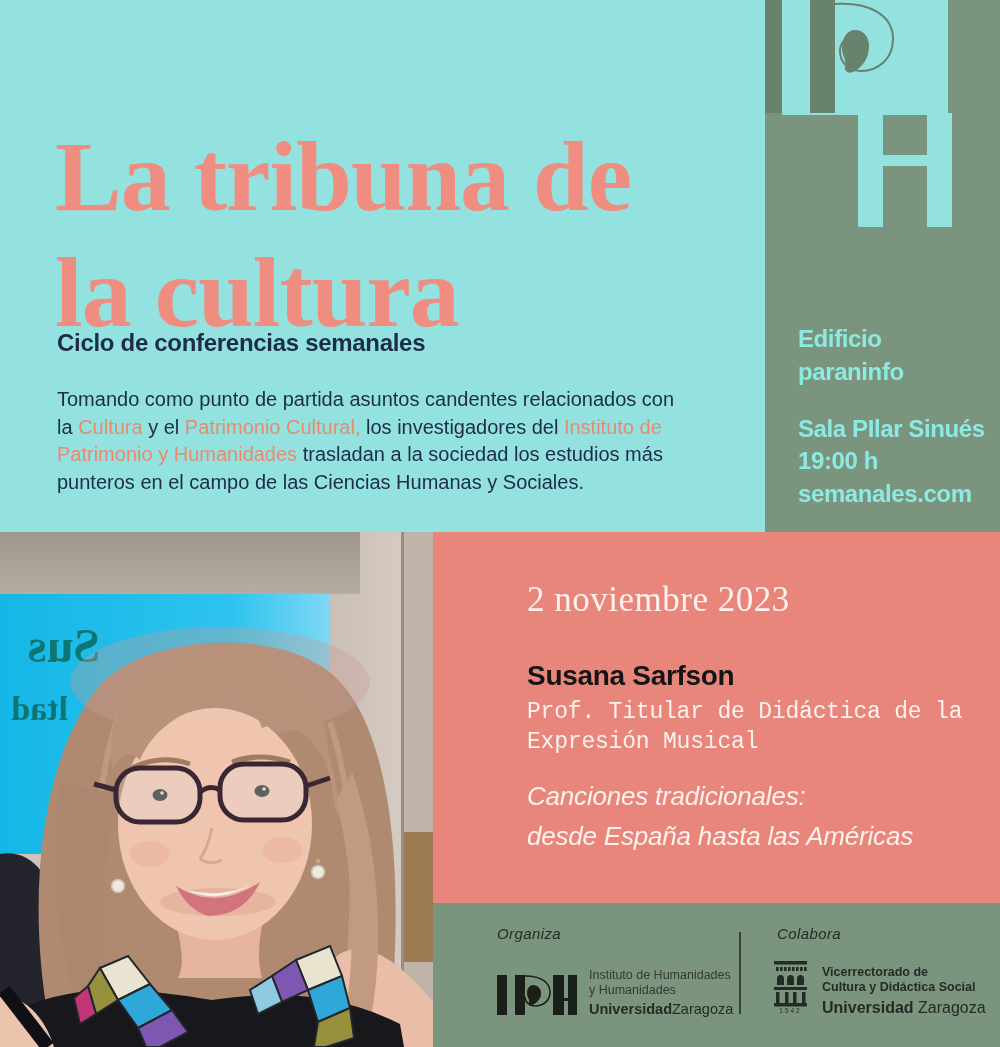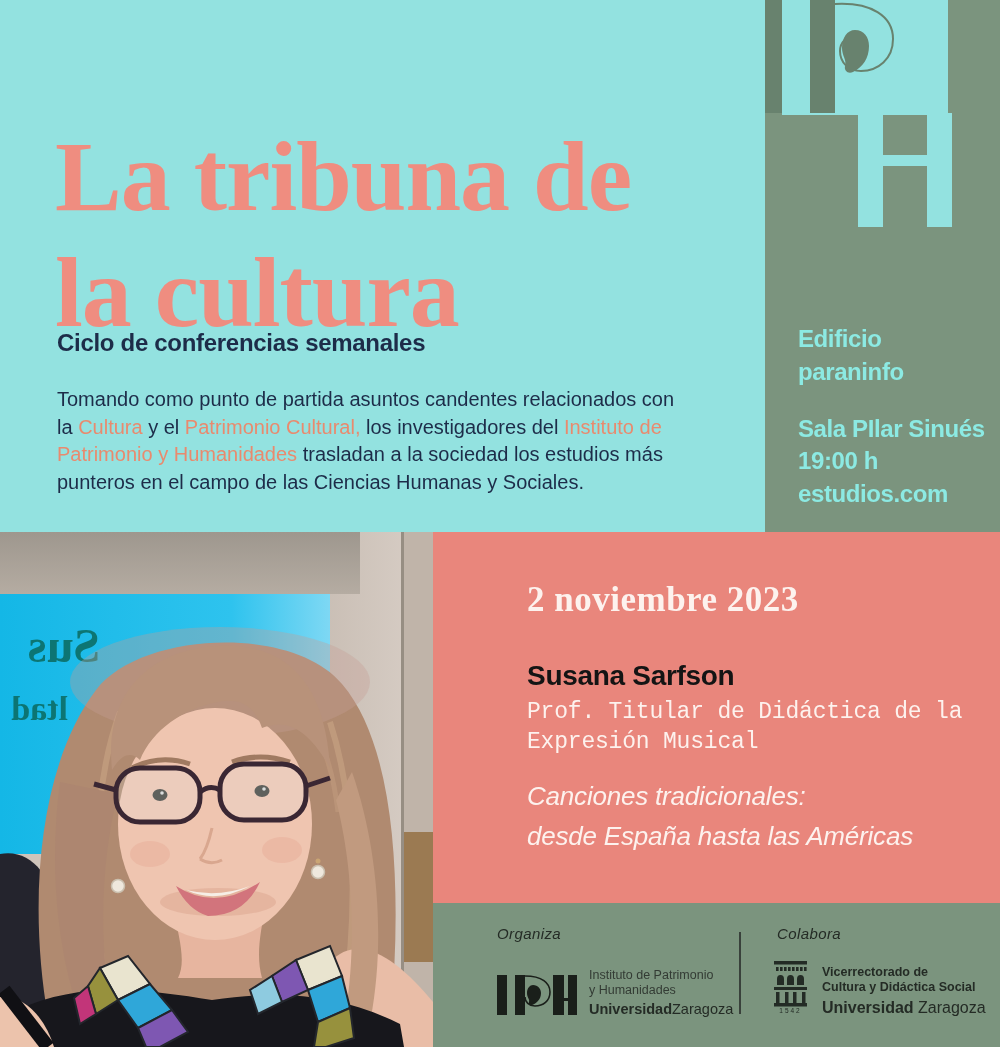--- a/index.html
+++ b/index.html
@@ -96,7 +96,7 @@
     </div>
     <div class="info-text room">Sala PIlar Sinués</div>
     <div class="info-text time">19:00 h</div>
-    <div class="info-text website">estudios.com</div>
+    <div class="info-text website">semanales.com</div>
   </aside>
 
   <figure class="photo" style="margin:0">

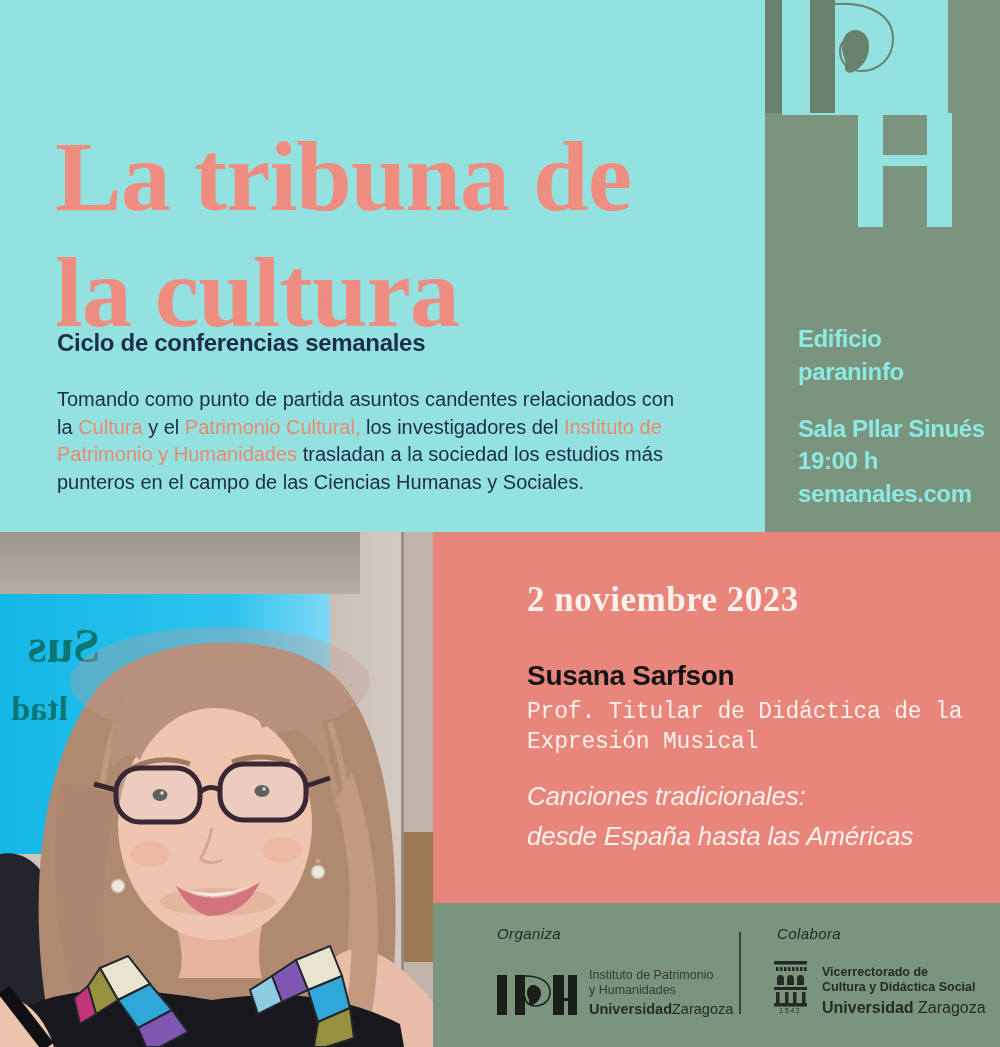--- a/index.html
+++ b/index.html
@@ -38,7 +38,7 @@
   .event-panel{position:absolute; left:433px; top:532px; width:567px; height:371px;
     background:var(--salmon);}
   .event-date{position:absolute; left:94px; top:48px;
-    font-family:"Liberation Serif","DejaVu Serif",serif; font-weight:700;
+    font-family:"Liberation Serif","DejaVu Serif",serif; font-weight:400;
     font-size:35px; letter-spacing:0.5px; color:var(--cream);}
   .speaker{position:absolute; left:94px; top:128px; font-size:28px; font-weight:700;
     letter-spacing:-0.3px; color:#141414;}

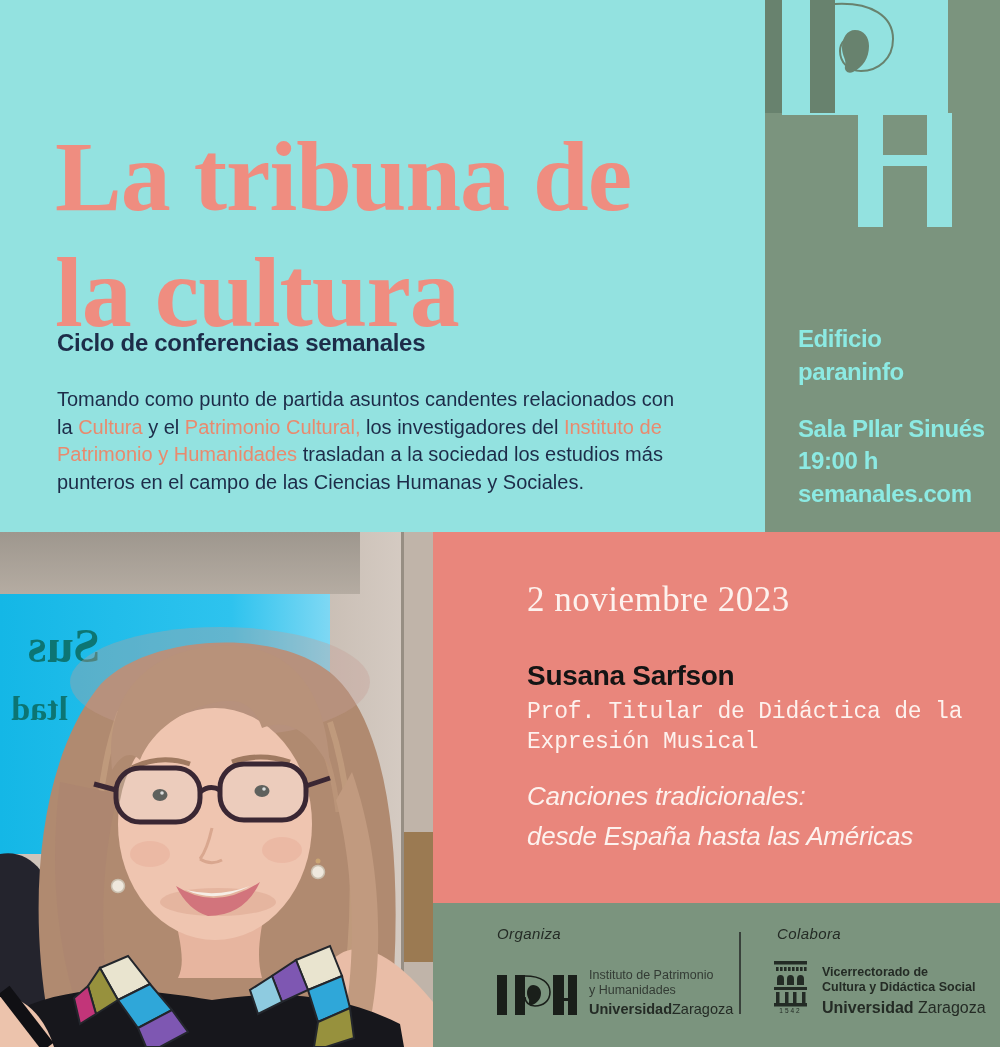--- a/index.html
+++ b/index.html
@@ -225,7 +225,7 @@
     </svg>
 
     <div class="org-text">
-      <div class="small">Instituto de Patrimonio</div>
+      <div class="small">Instituto de Humanidades</div>
       <div class="small">y Humanidades</div>
       <div class="uni"><b>Universidad</b><span class="lt">Zaragoza</span></div>
     </div>

